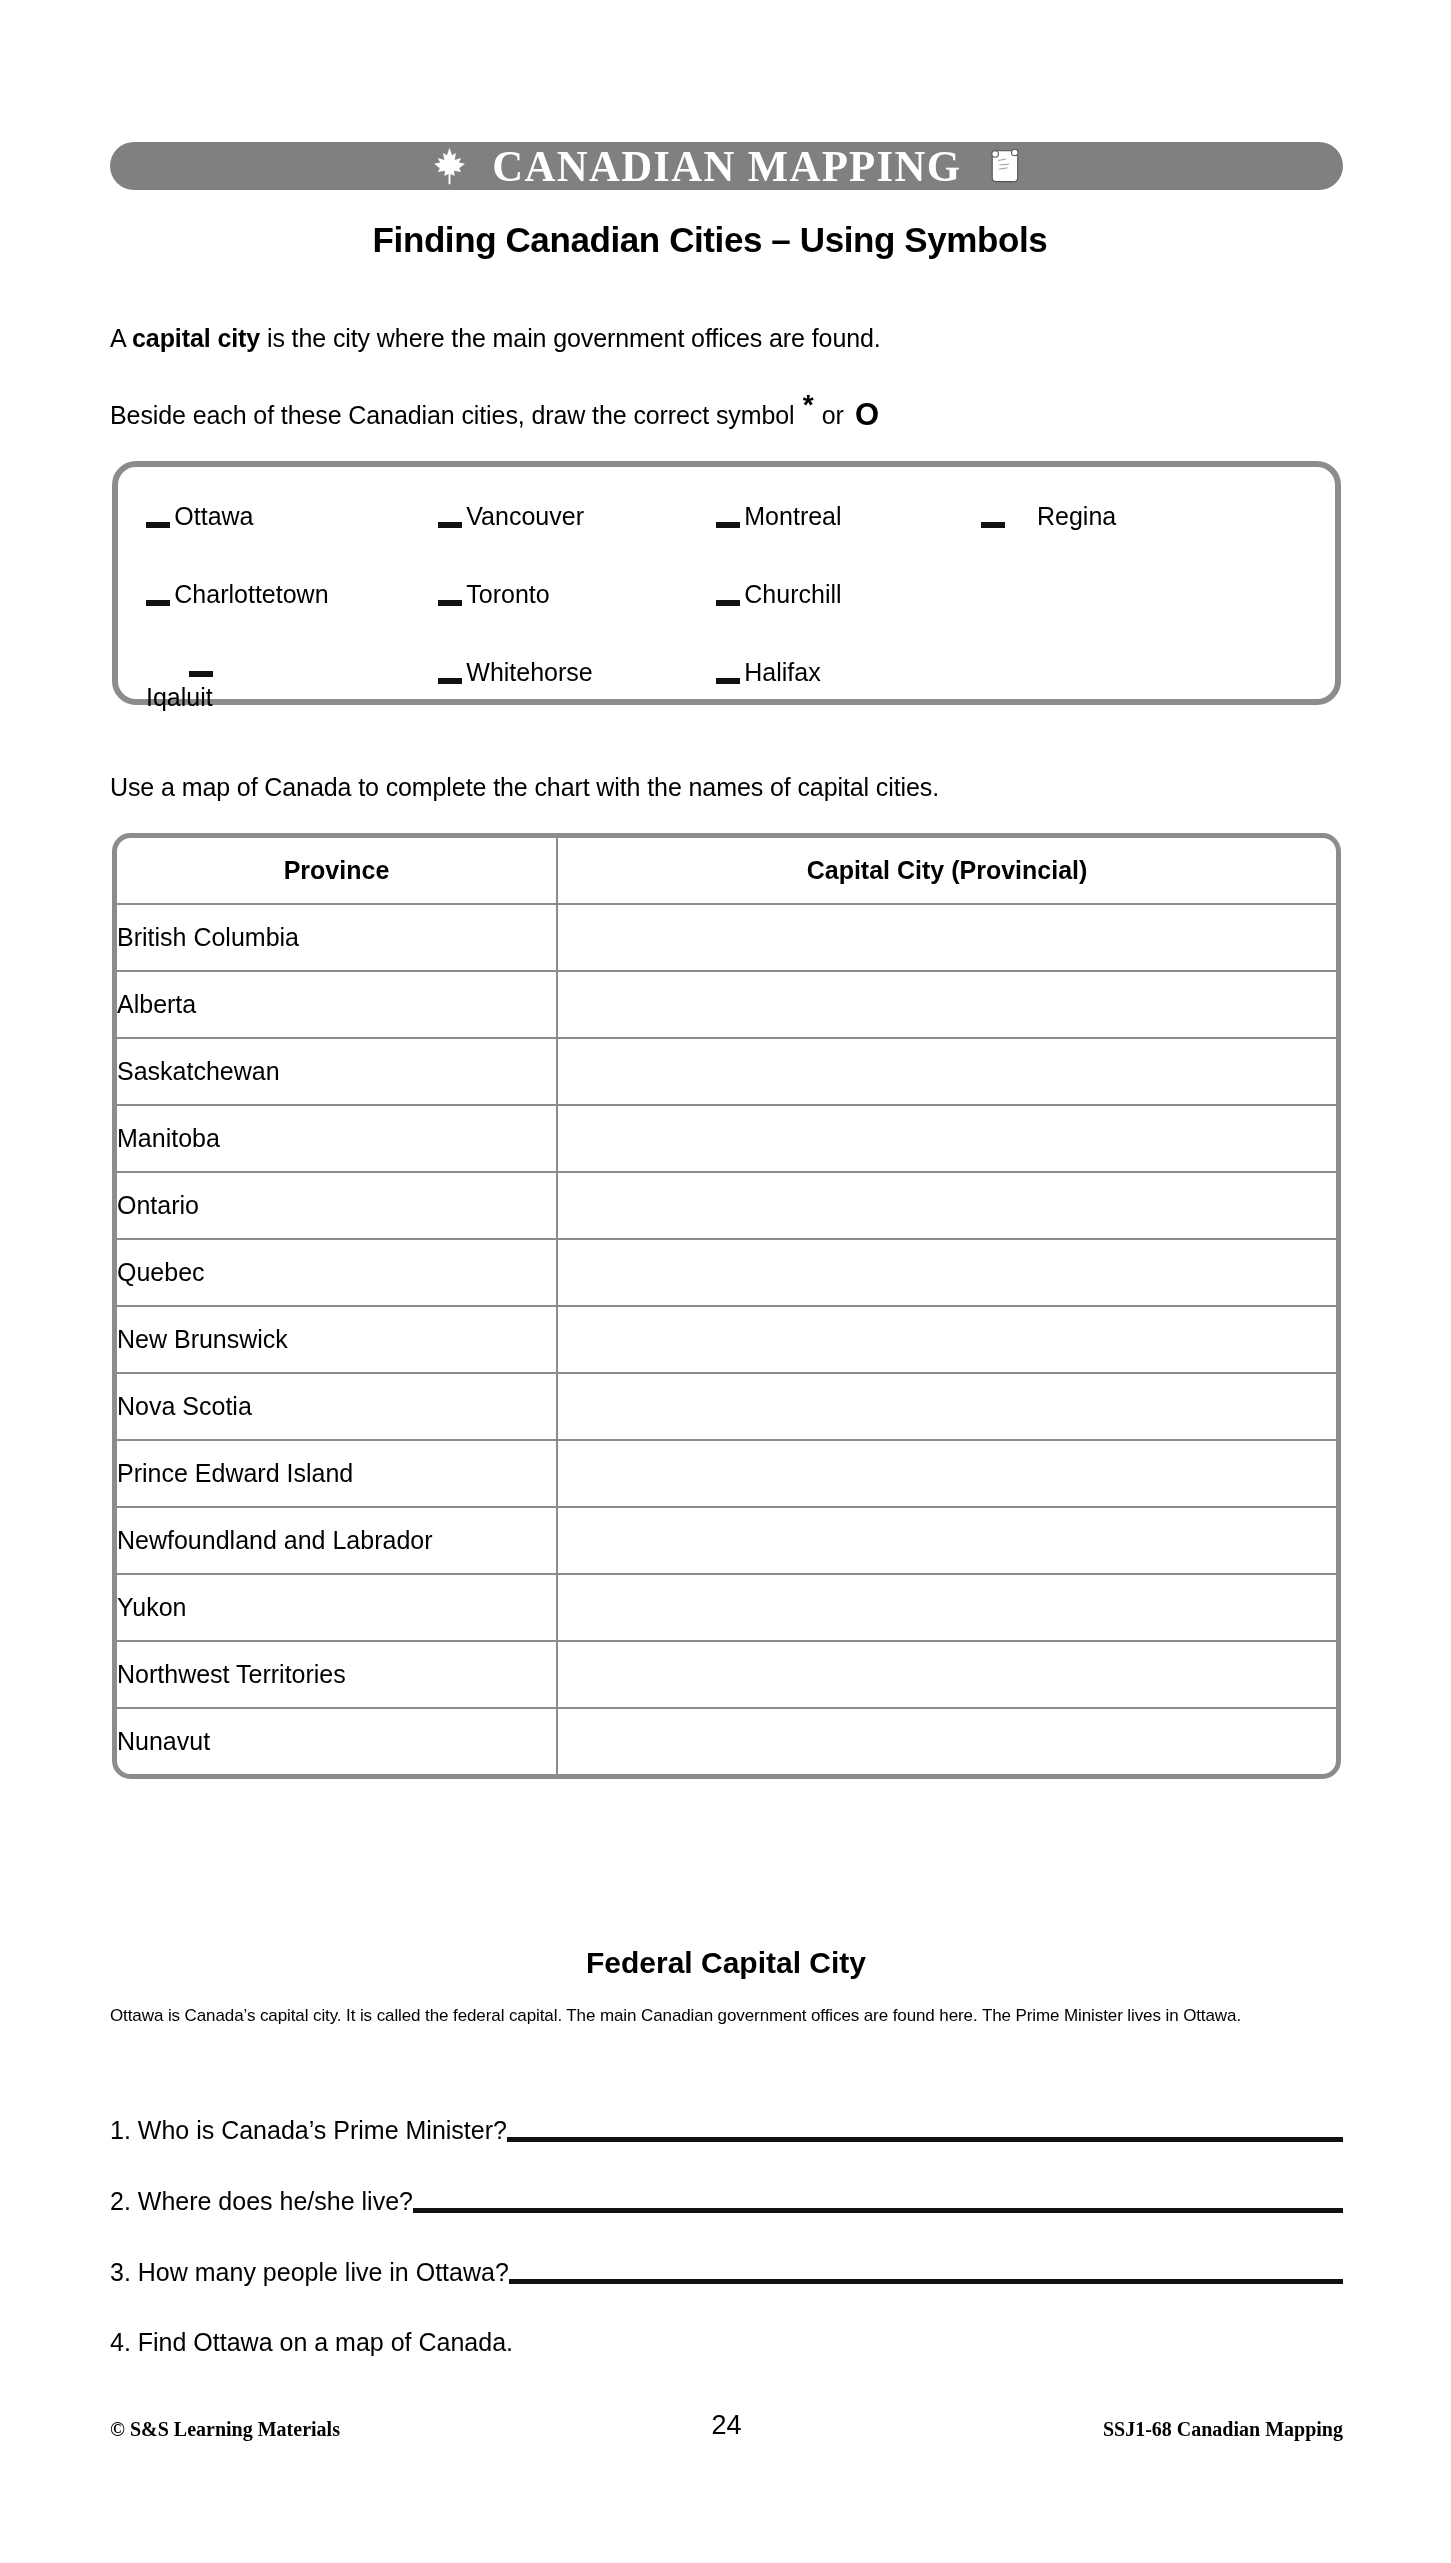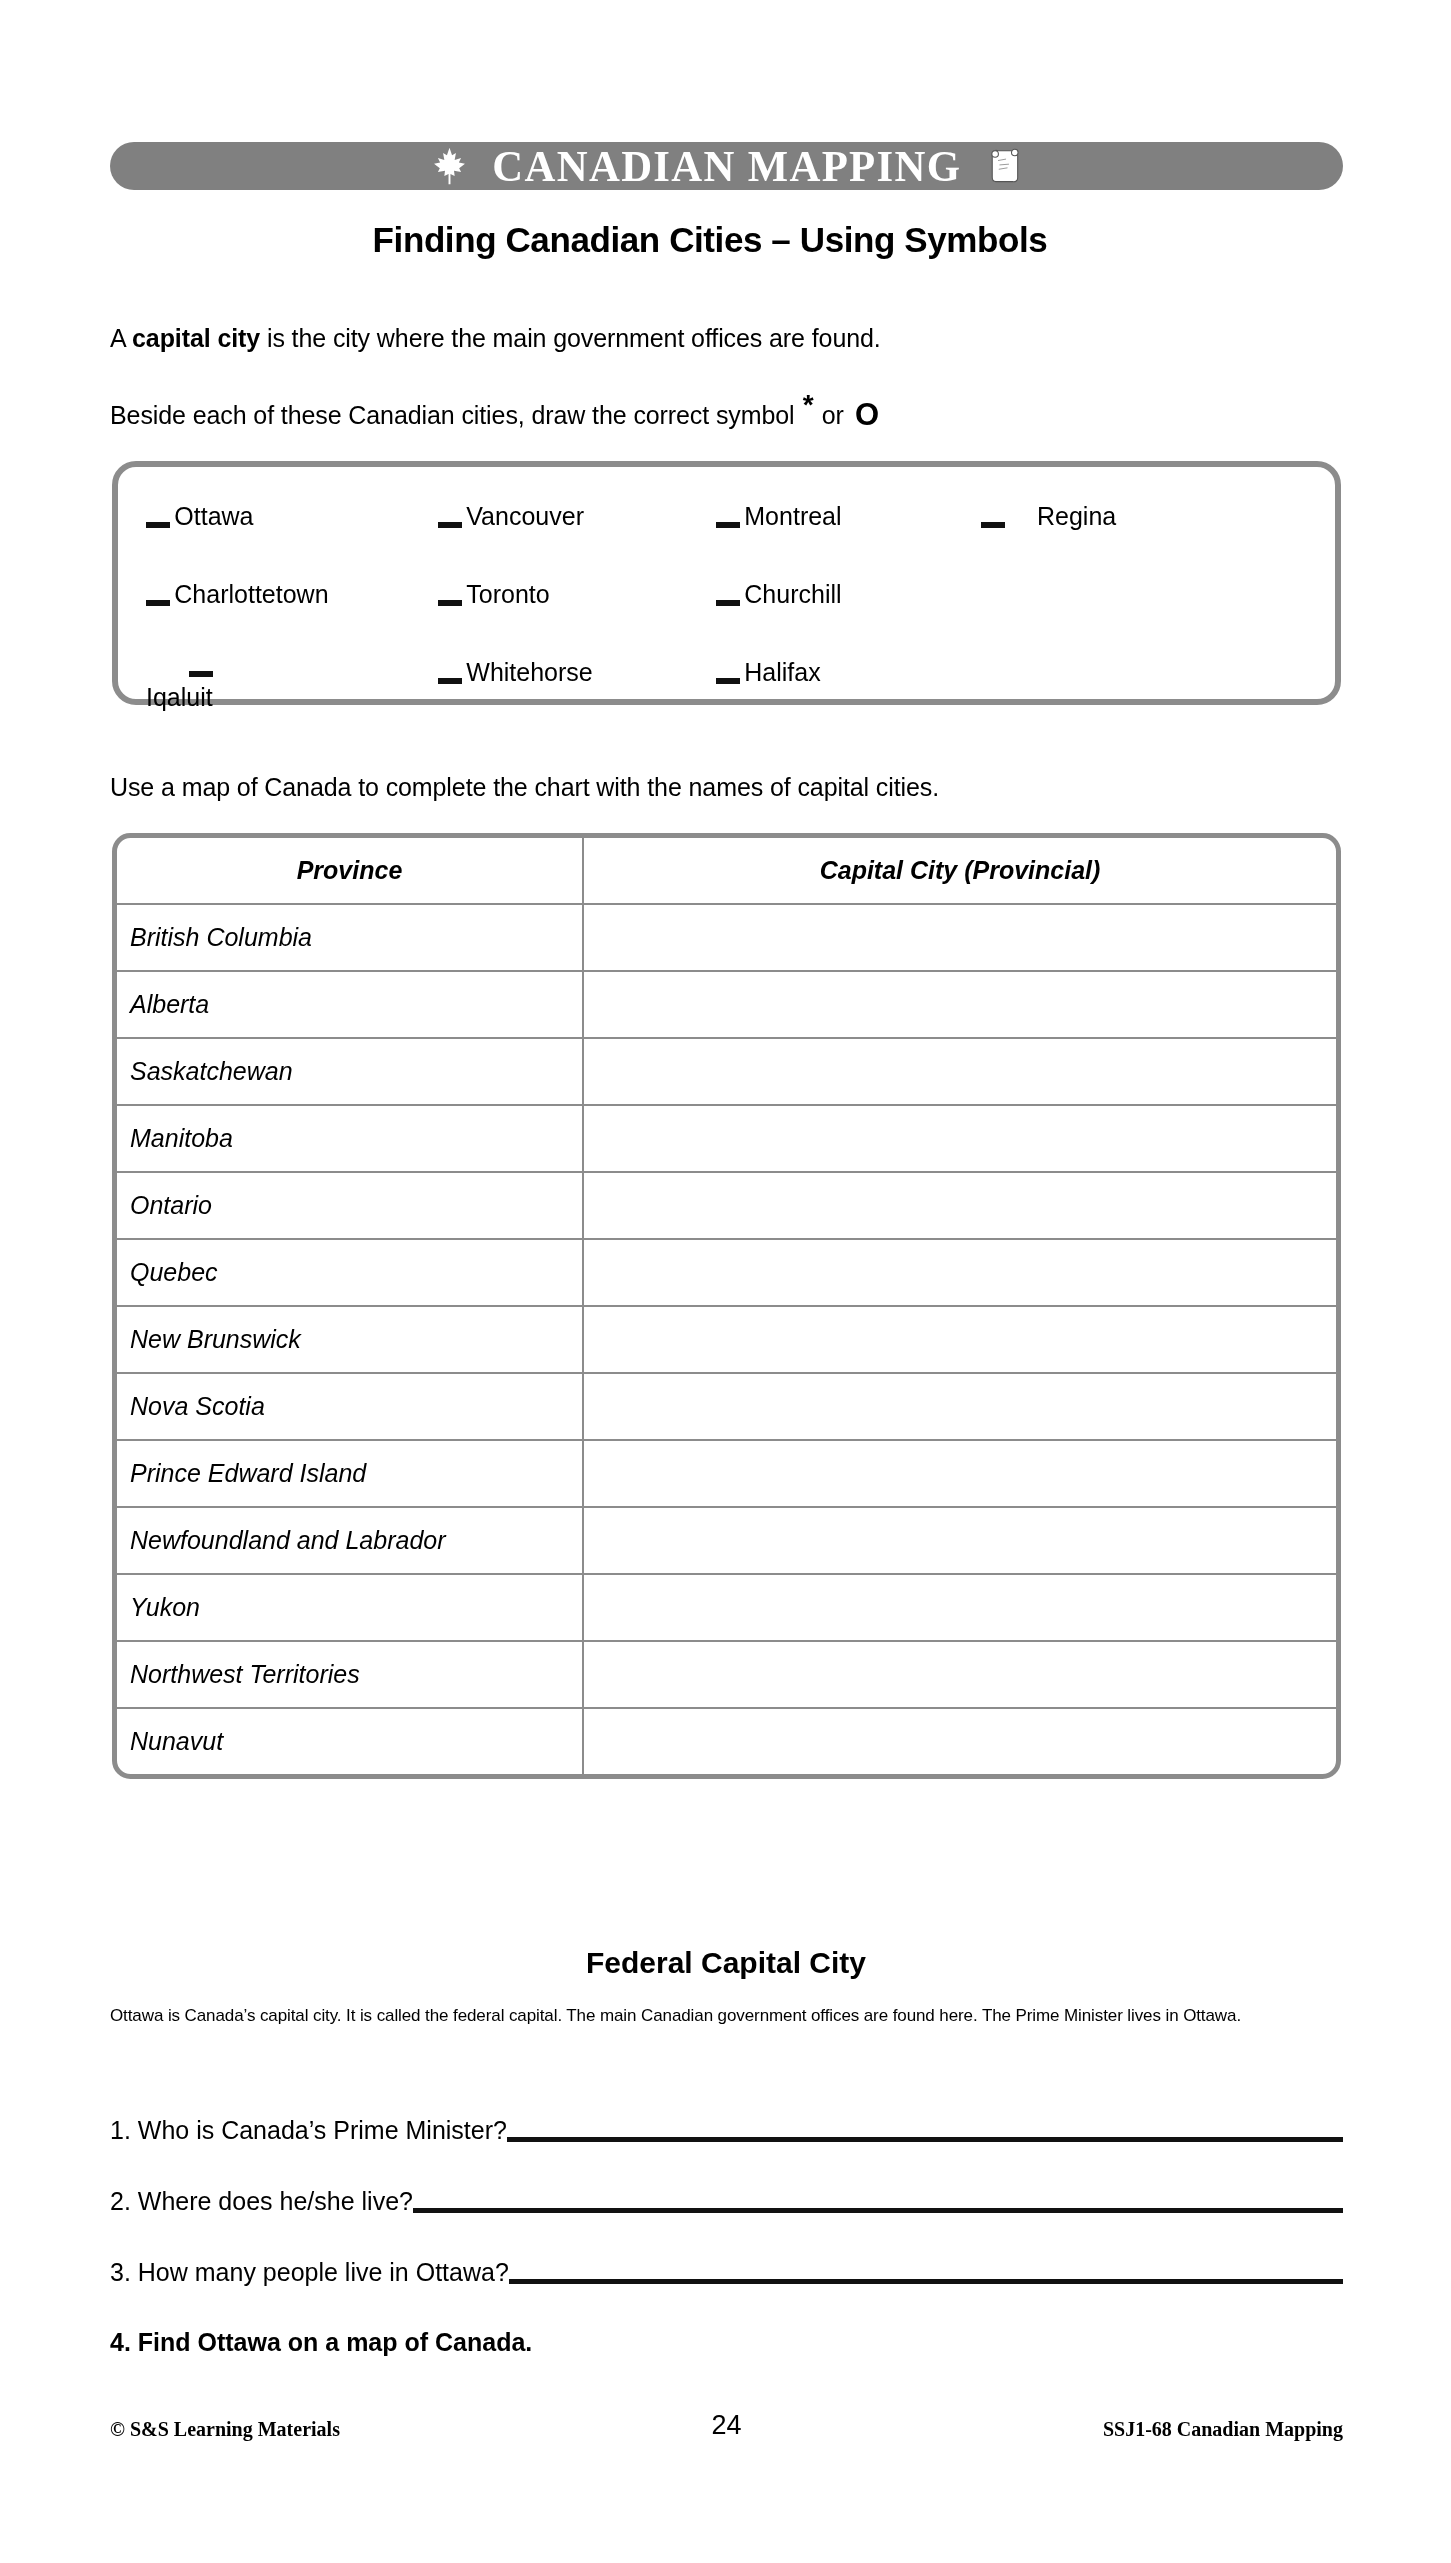--- a/index.html
+++ b/index.html
@@ -152,10 +152,9 @@
   table.chart td {
     border: 2.1px solid #8c8c8c;
     height: 65px;
-    padding: 0 13px;
+    padding: 0 0;
     font-size: 25px;
     vertical-align: middle;
-    font-style: italic;
   }
   table.chart td.c1 { width: 439px; }
   table.chart tr td:first-child { border-left: none; }

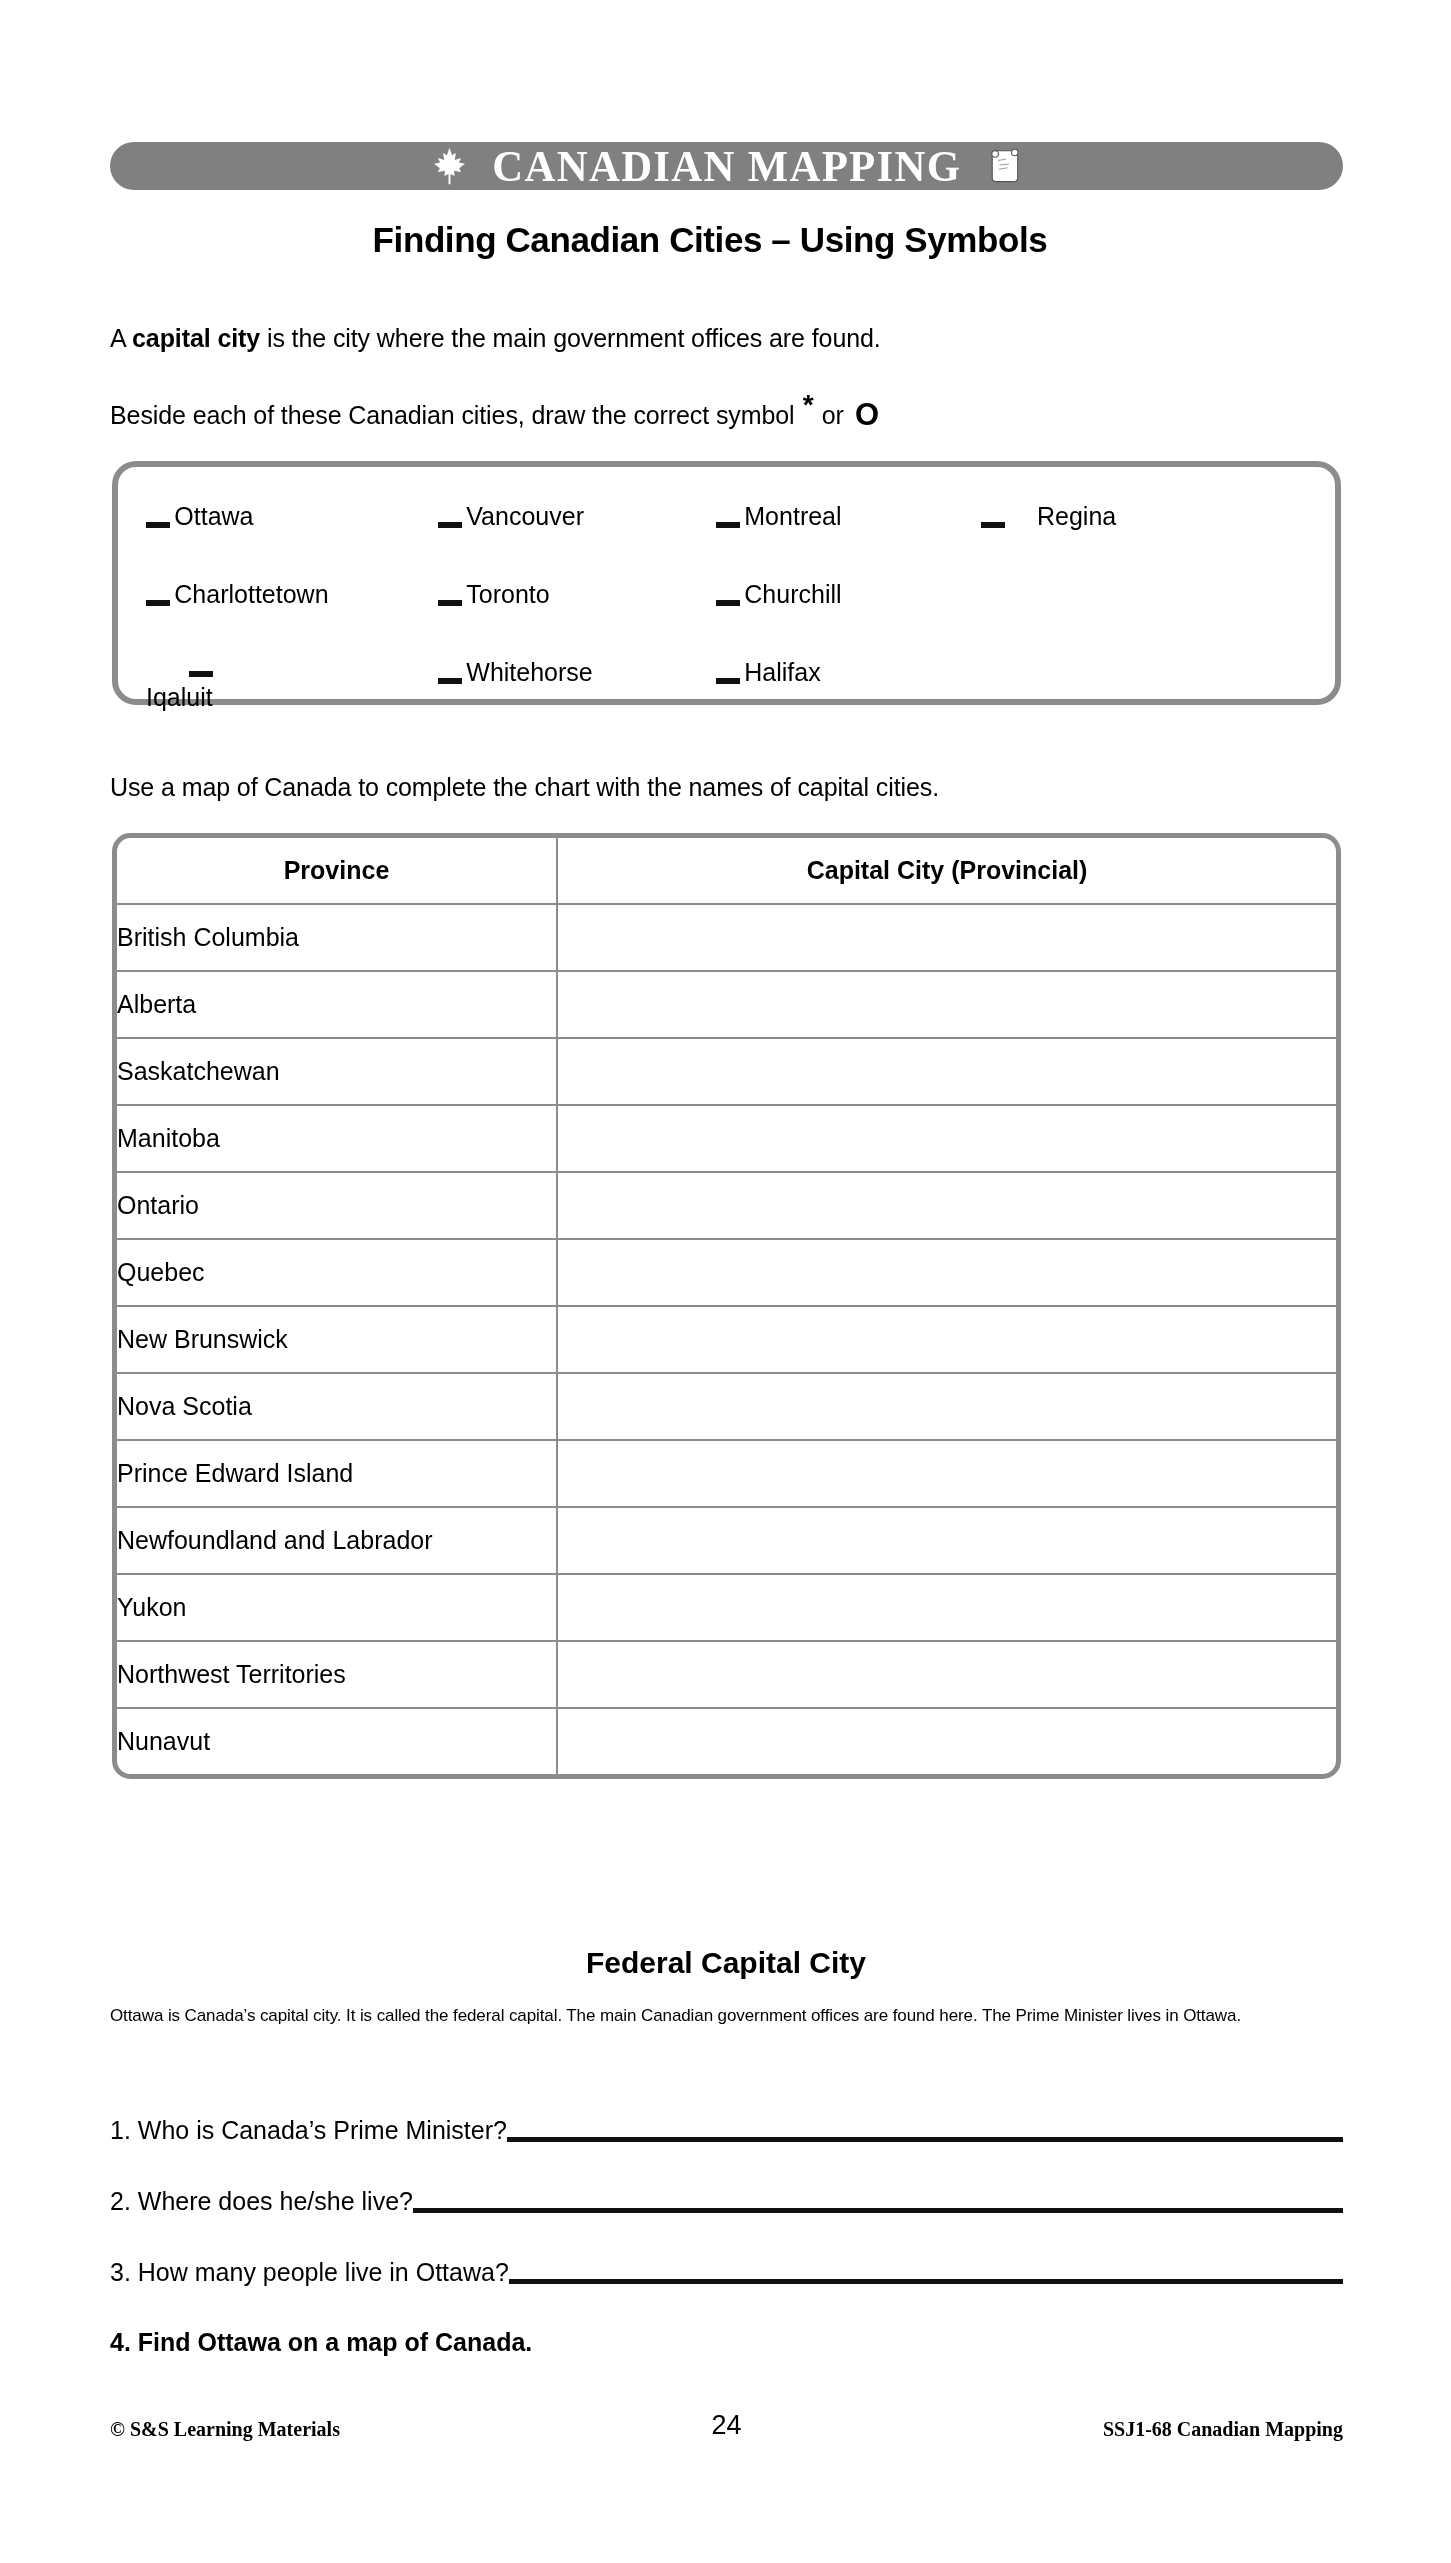--- a/index.html
+++ b/index.html
@@ -206,7 +206,7 @@
   .q1 { top: 2116px; }
   .q2 { top: 2187px; }
   .q3 { top: 2258px; }
-  .q4 { top: 2328px; font-weight: bold; }
+  .q4 { top: 2328px; }
 
   
   .footer {

